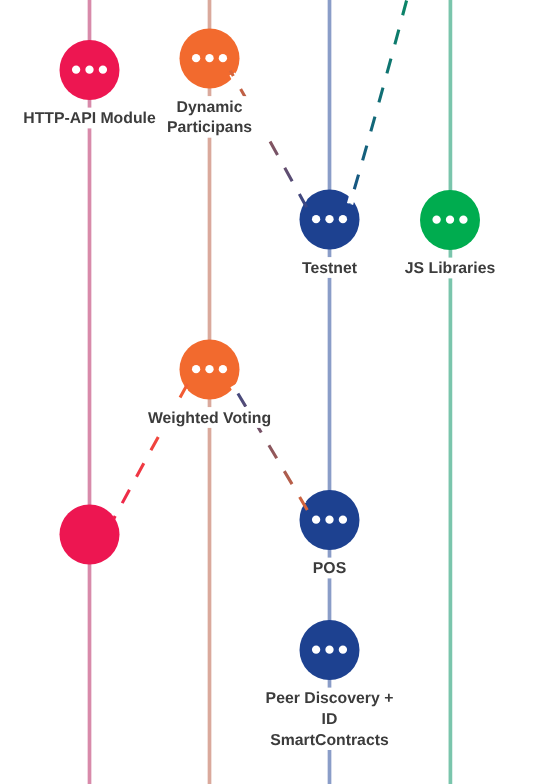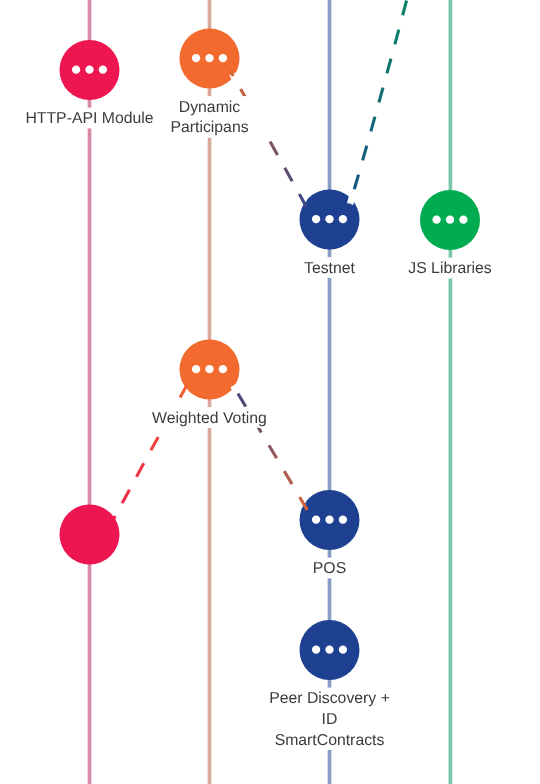--- a/index.html
+++ b/index.html
@@ -7,7 +7,7 @@
        -webkit-font-smoothing:antialiased;text-rendering:geometricPrecision;}
   text{-webkit-font-smoothing:antialiased;}
 
-  #stage{position:relative;width:540px;height:628px;background:#fff;}
+  #stage{position:relative;width:540px;height:628px;background:#fff;font-weight:bold;}
   svg{display:block;}
 </style>
 </head>

